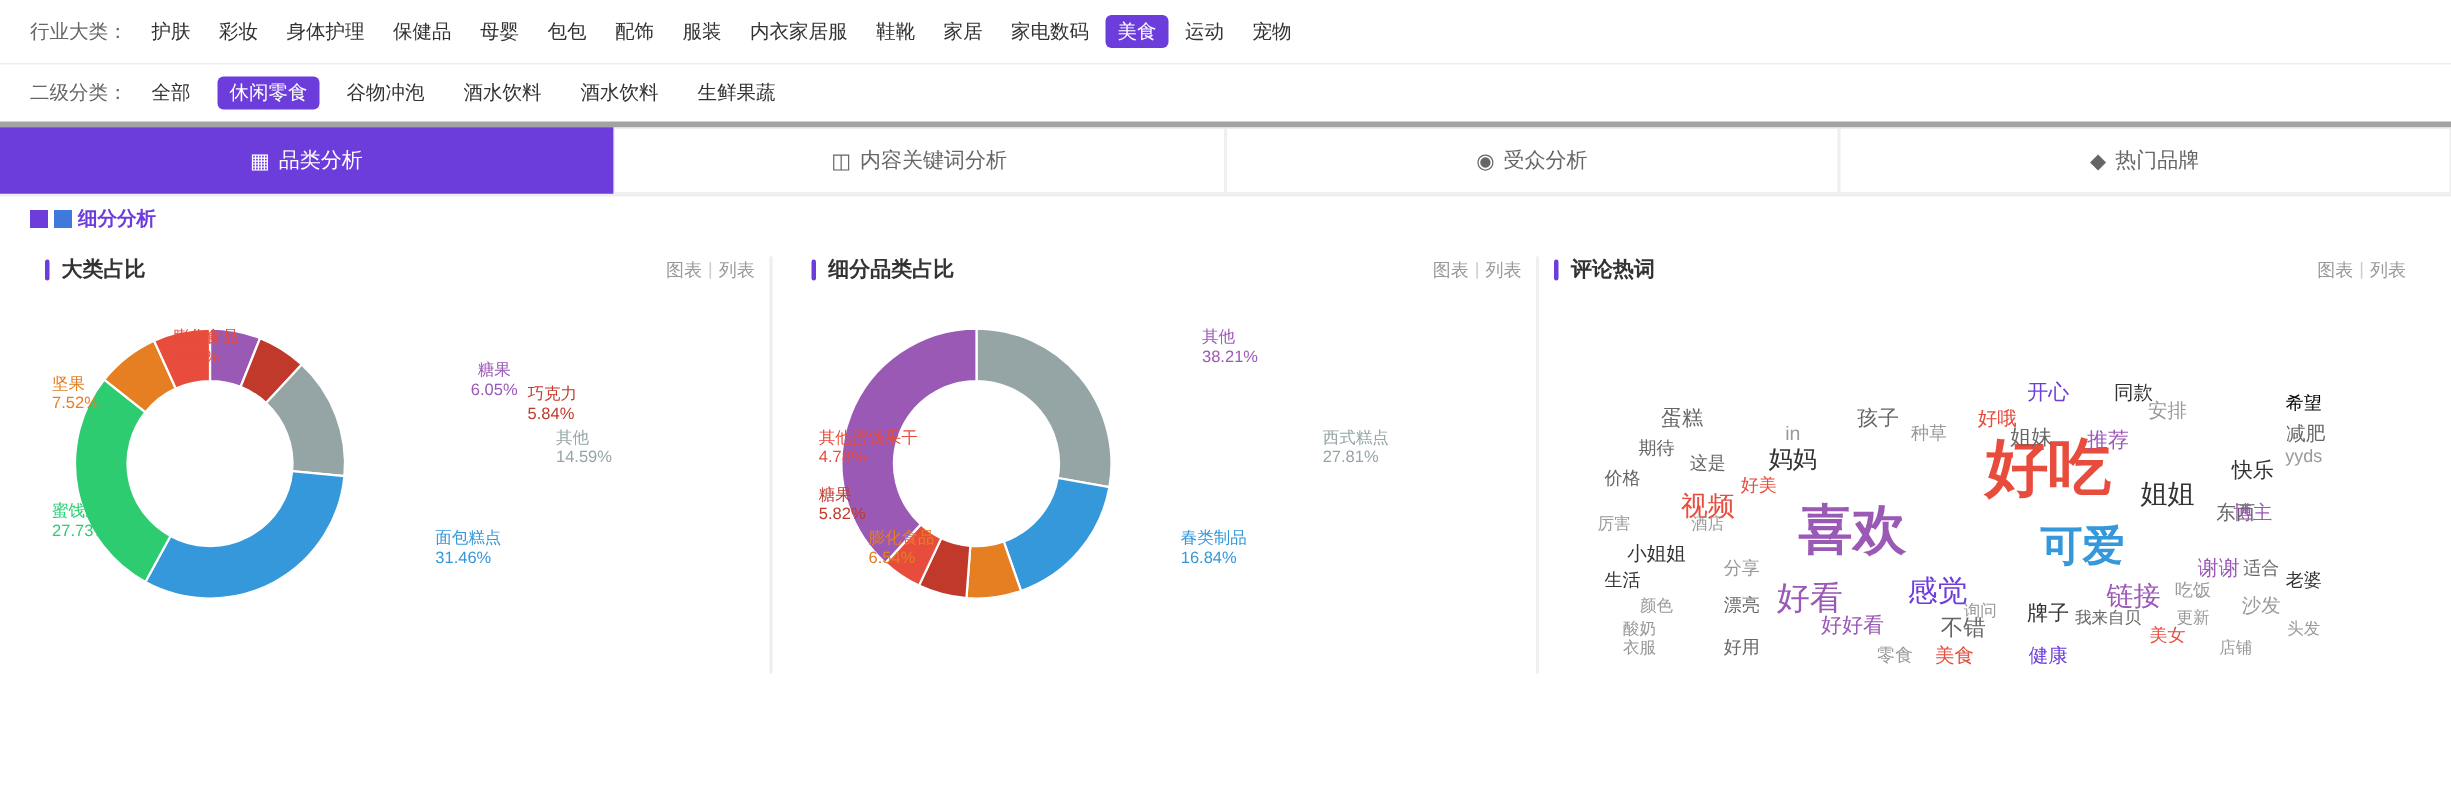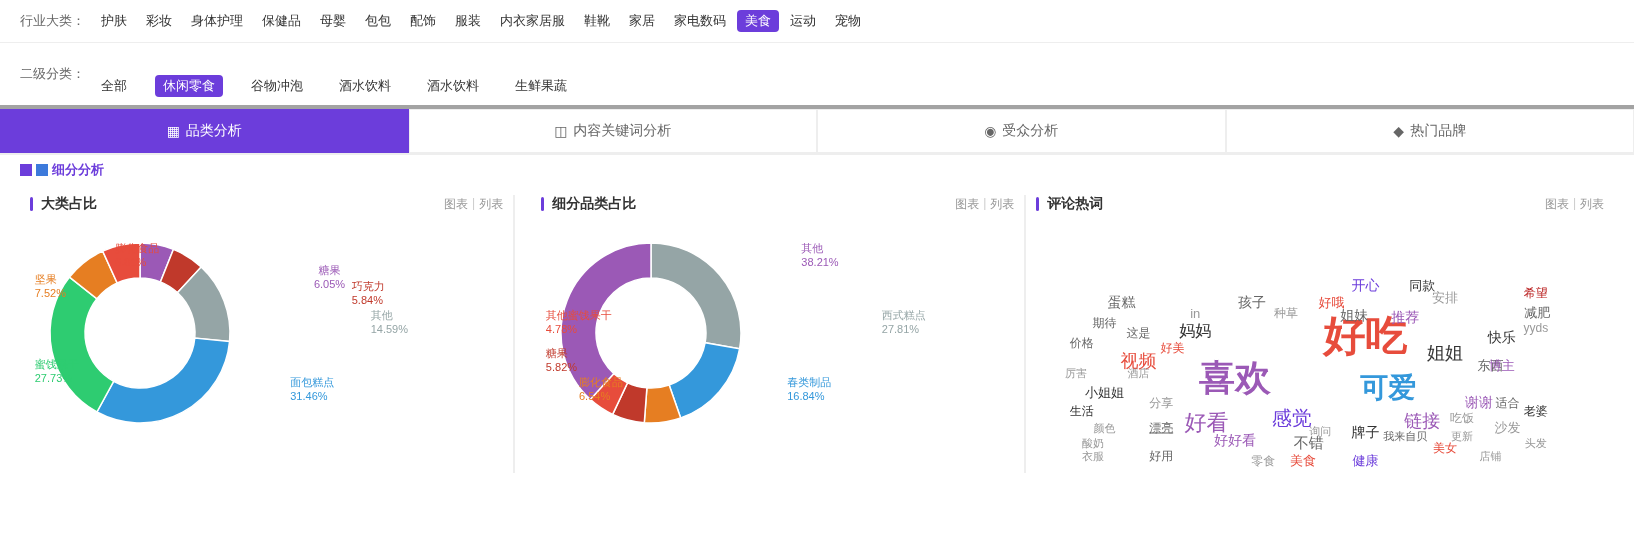--- a/index.html
+++ b/index.html
@@ -58,7 +58,7 @@
 
 <div class="second-filter">
   <span class="filter-label">二级分类：</span>
-  <div id="sub-category-items" style="display: flex; gap: 20px; margin-top: 24px;">
+  <div id="sub-category-items" style="display: flex; gap: 10px;">
       <span class="filter-item">全部</span>
       <span class="filter-item active">休闲零食</span>
       <span class="filter-item">谷物冲泡</span>

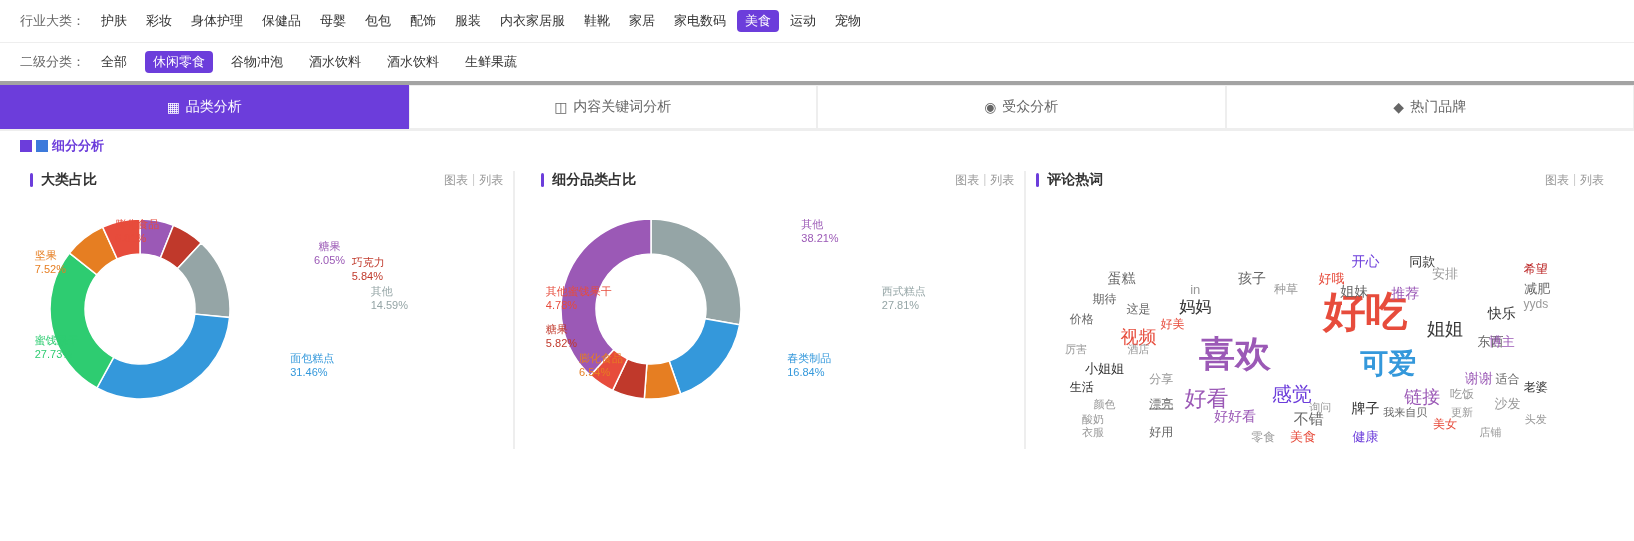--- a/index.html
+++ b/index.html
@@ -222,7 +222,7 @@
         <span class="word" style="left: 22%; top: 93%; font-size: 12px; color: rgb(102, 102, 102); font-weight: normal; transform: translate(-50%, -50%);">好用</span>
         <span class="word" style="left: 80%; top: 93%; font-size: 11px; color: rgb(153, 153, 153); font-weight: normal; transform: translate(-50%, -50%);">店铺</span>
         <span class="word" style="left: 88%; top: 42%; font-size: 12px; color: rgb(153, 153, 153); font-weight: normal; transform: translate(-50%, -50%);">yyds</span>
-        <span class="word" style="left: 88%; top: 28%; font-size: 12px; color: #b91c1c; font-weight: normal; transform: translate(-50%, -50%);">希望</span>
+        <span class="word" style="left: 88%; top: 28%; font-size: 12px; color: #000000; font-weight: normal; transform: translate(-50%, -50%);">希望</span>
         <span class="word" style="left: 75%; top: 85%; font-size: 11px; color: rgb(153, 153, 153); font-weight: normal; transform: translate(-50%, -50%);">更新</span>
         <span class="word" style="left: 12%; top: 40%; font-size: 12px; color: rgb(102, 102, 102); font-weight: normal; transform: translate(-50%, -50%);">期待</span>
         <span class="word" style="left: 7%; top: 60%; font-size: 11px; color: rgb(153, 153, 153); font-weight: normal; transform: translate(-50%, -50%);">厉害</span>

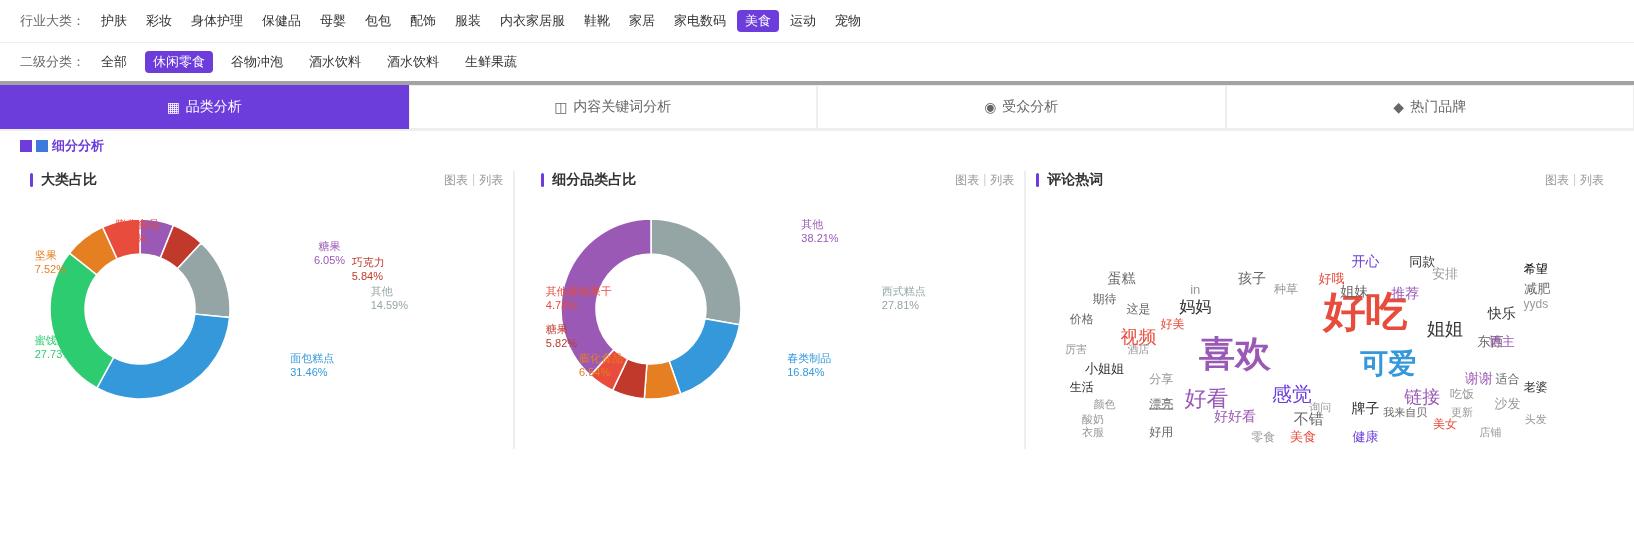--- a/index.html
+++ b/index.html
@@ -204,7 +204,7 @@
         <span class="word" style="left: 50%; top: 83%; font-size: 11px; color: rgb(153, 153, 153); font-weight: normal; transform: translate(-50%, -50%);">询问</span>
         <span class="word" style="left: 75%; top: 78%; font-size: 12px; color: rgb(153, 153, 153); font-weight: normal; transform: translate(-50%, -50%);">吃饭</span>
         <span class="word" style="left: 83%; top: 72%; font-size: 12px; color: rgb(102, 102, 102); font-weight: normal; transform: translate(-50%, -50%);">适合</span>
-        <span class="word" style="left: 22%; top: 82%; font-size: 12px; color: rgb(102, 102, 102); font-weight: normal; transform: translate(-50%, -50%); text-decoration: underline;">漂亮</span>
+        <span class="word" style="left: 22%; top: 82%; font-size: 12px; color: rgb(102, 102, 102); font-weight: normal; transform: translate(-50%, -50%);">漂亮</span>
         <span class="word" style="left: 28%; top: 36%; font-size: 13px; color: rgb(153, 153, 153); font-weight: normal; transform: translate(-50%, -50%);">in</span>
         <span class="word" style="left: 82%; top: 57%; font-size: 13px; color: rgb(155, 89, 182); font-weight: normal; transform: translate(-50%, -50%);">博主</span>
         <span class="word" style="left: 8%; top: 75%; font-size: 12px; color: rgb(51, 51, 51); font-weight: normal; transform: translate(-50%, -50%);">生活</span>

